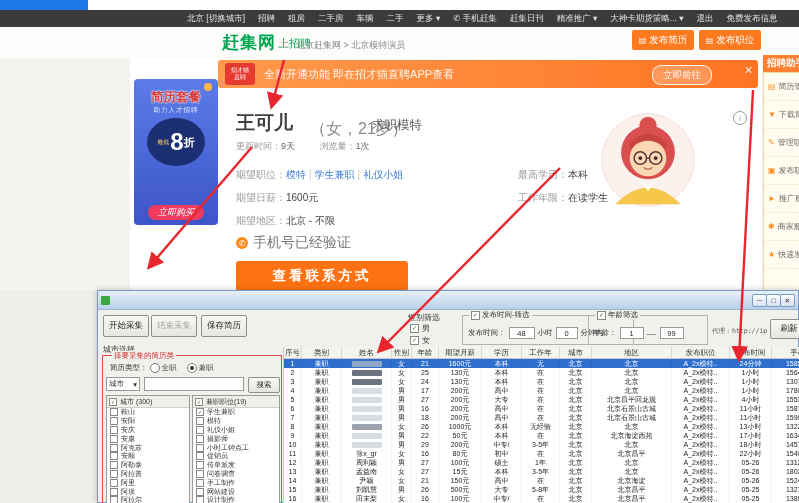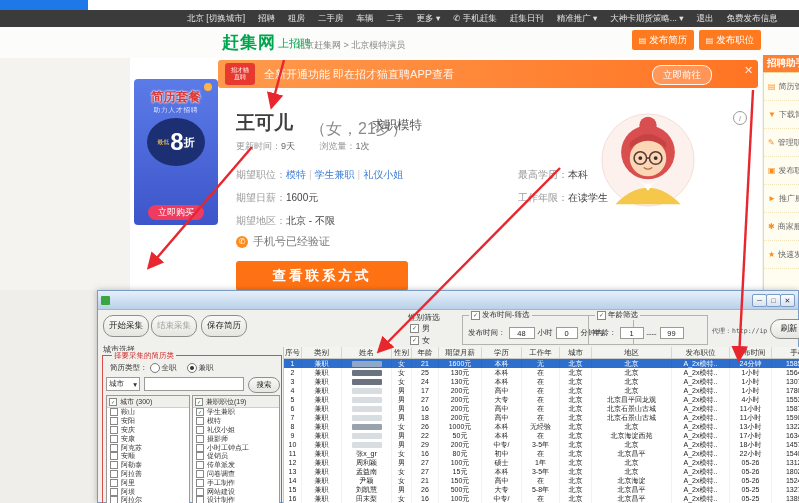--- a/index.html
+++ b/index.html
@@ -47,7 +47,7 @@
   .ad-num{font-size:24px;font-weight:bold;color:#fff;line-height:1;}
   .ad-unit{font-size:11px;color:#fff;font-weight:bold;}
   .ad-btn{position:absolute;left:14px;top:126px;width:56px;height:15px;background:#ef3b5f;border-radius:8px;
-      color:#fff;font-size:9px;display:flex;align-items:center;justify-content:center;cursor:pointer;}
+      color:#fff;font-size:9px;display:flex;align-items:center;justify-content:center;cursor:pointer;font-style:italic;}
   
   .res-name{left:236px;top:110px;font-size:19px;font-weight:bold;color:#3f3f3f;}
   .res-meta{left:310px;top:119px;font-size:16px;color:#8a8a8a;}

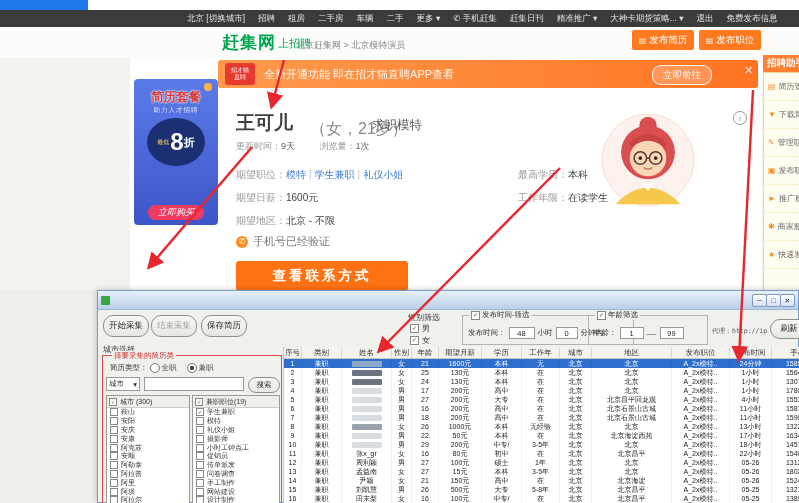--- a/index.html
+++ b/index.html
@@ -63,7 +63,7 @@
   .verified{left:236px;top:234px;display:flex;align-items:center;gap:5px;}
   .ver-ic{width:12px;height:12px;border-radius:50%;background:#ff8c1a;color:#fff;font-size:8px;
       display:flex;align-items:center;justify-content:center;}
-  .ver-tx{font-size:11px;color:#777;}
+  .ver-tx{font-size:14px;color:#777;}
   .contact-btn{left:236px;top:261px;width:172px;height:30px;background:#ff7214;border-radius:3px;color:#fff;
       font-size:13.5px;font-weight:bold;letter-spacing:3px;display:flex;align-items:center;justify-content:center;cursor:pointer;}
   .avatar{left:600px;top:112px;width:96px;height:96px;}

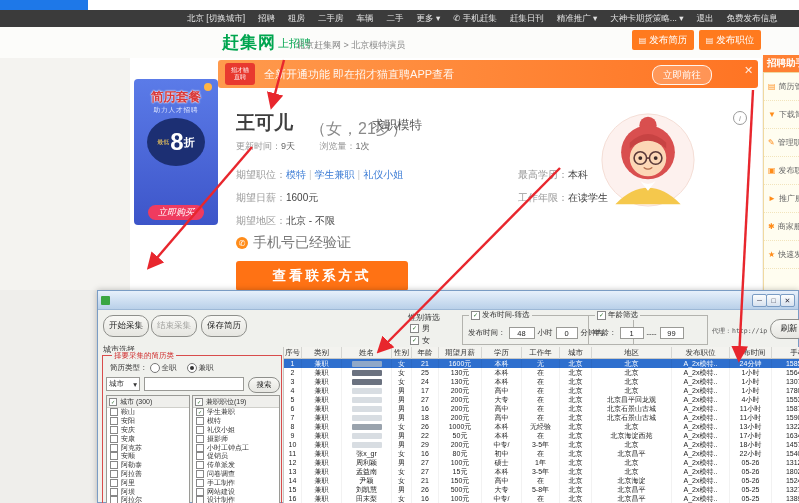--- a/index.html
+++ b/index.html
@@ -86,7 +86,7 @@
   .tb-ctrl{position:absolute;top:3px;width:13px;height:11px;border:1px solid #7a9cc4;border-radius:2px;
       background:linear-gradient(180deg,#fdfdfd,#d7e2ef);font-size:7px;color:#334;display:flex;align-items:center;
       justify-content:center;cursor:pointer;}
-  .winbtn{position:absolute;height:20px;border:1px solid #8e8f8b;border-radius:10px;font-size:8.5px;color:#222;
+  .winbtn{position:absolute;height:20px;border:1px solid #8e8f8b;border-radius:2px;font-size:8.5px;color:#222;
       background:linear-gradient(180deg,#f8f8f5,#e6e6e1);display:flex;align-items:center;justify-content:center;cursor:pointer;}
   .winbtn.disabled{color:#a3a3a0;}
   .flt-label{position:absolute;font-size:8px;color:#333;}

